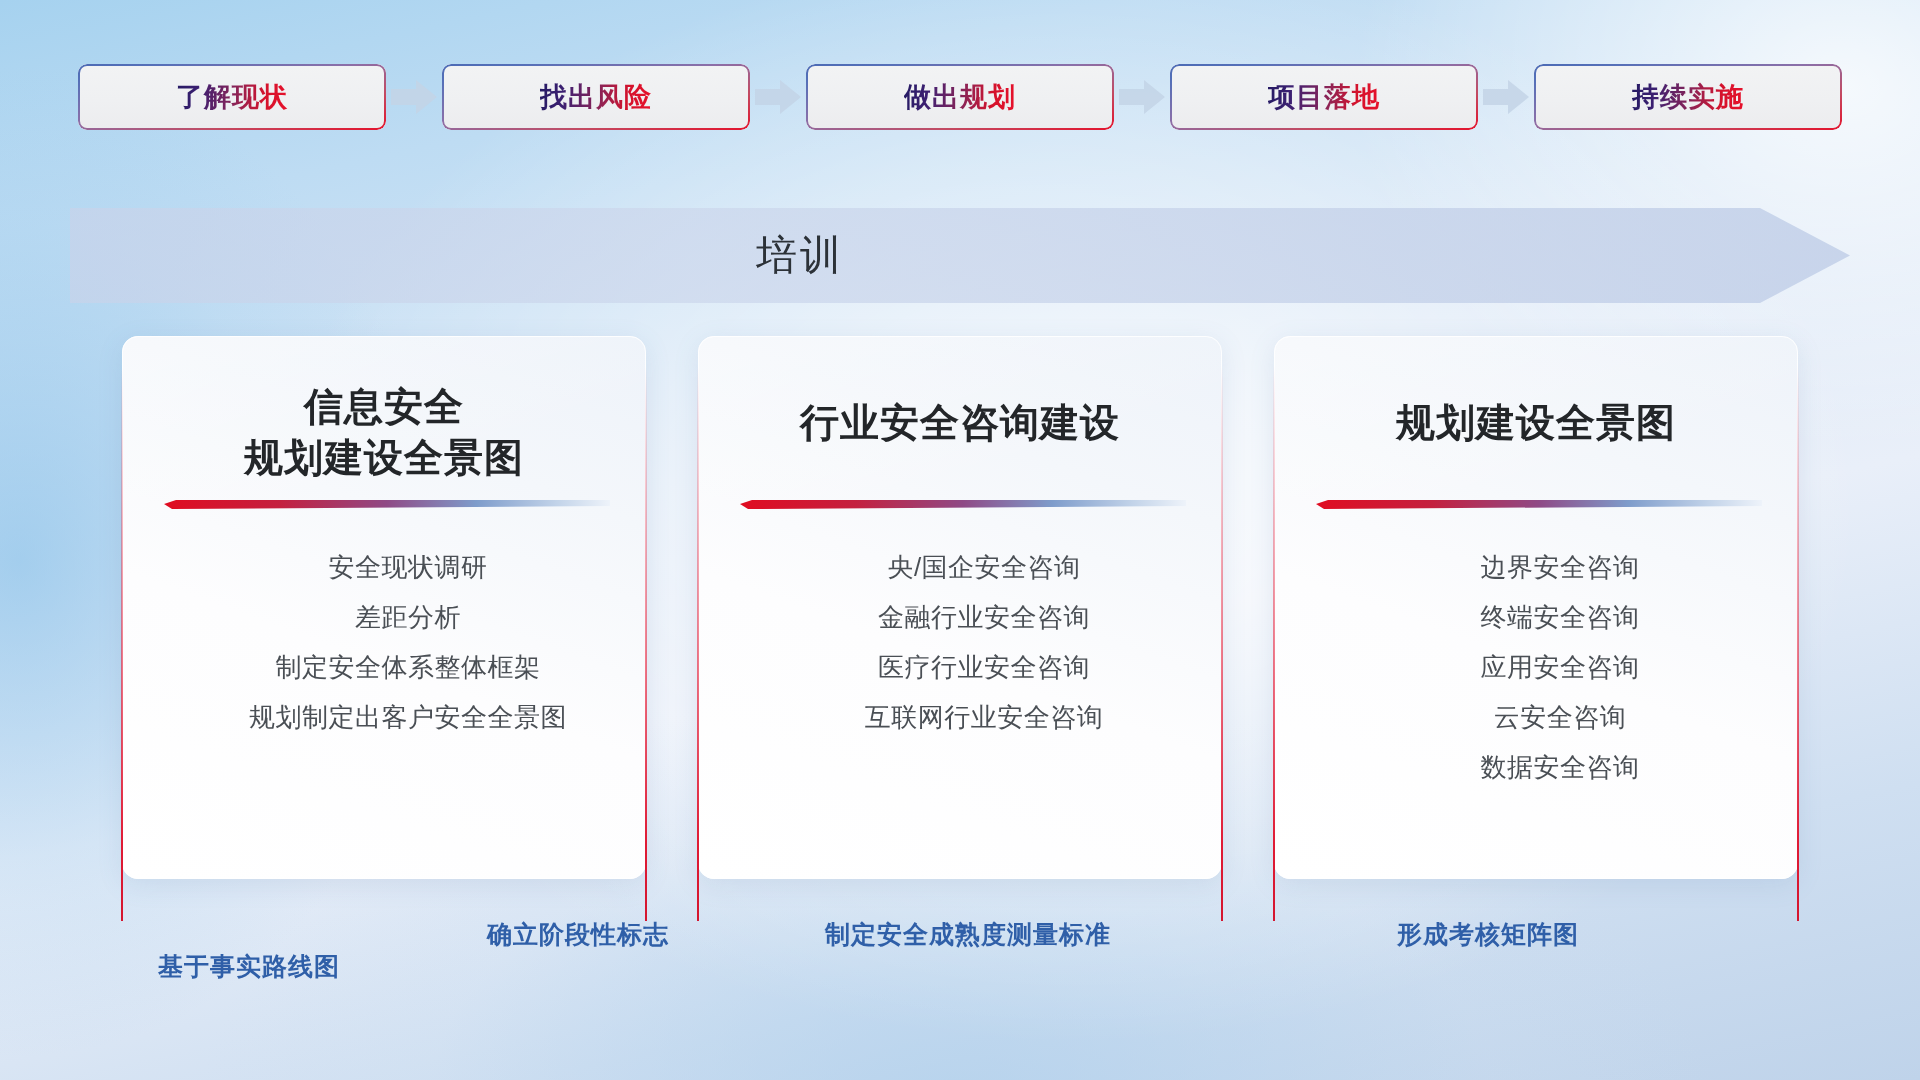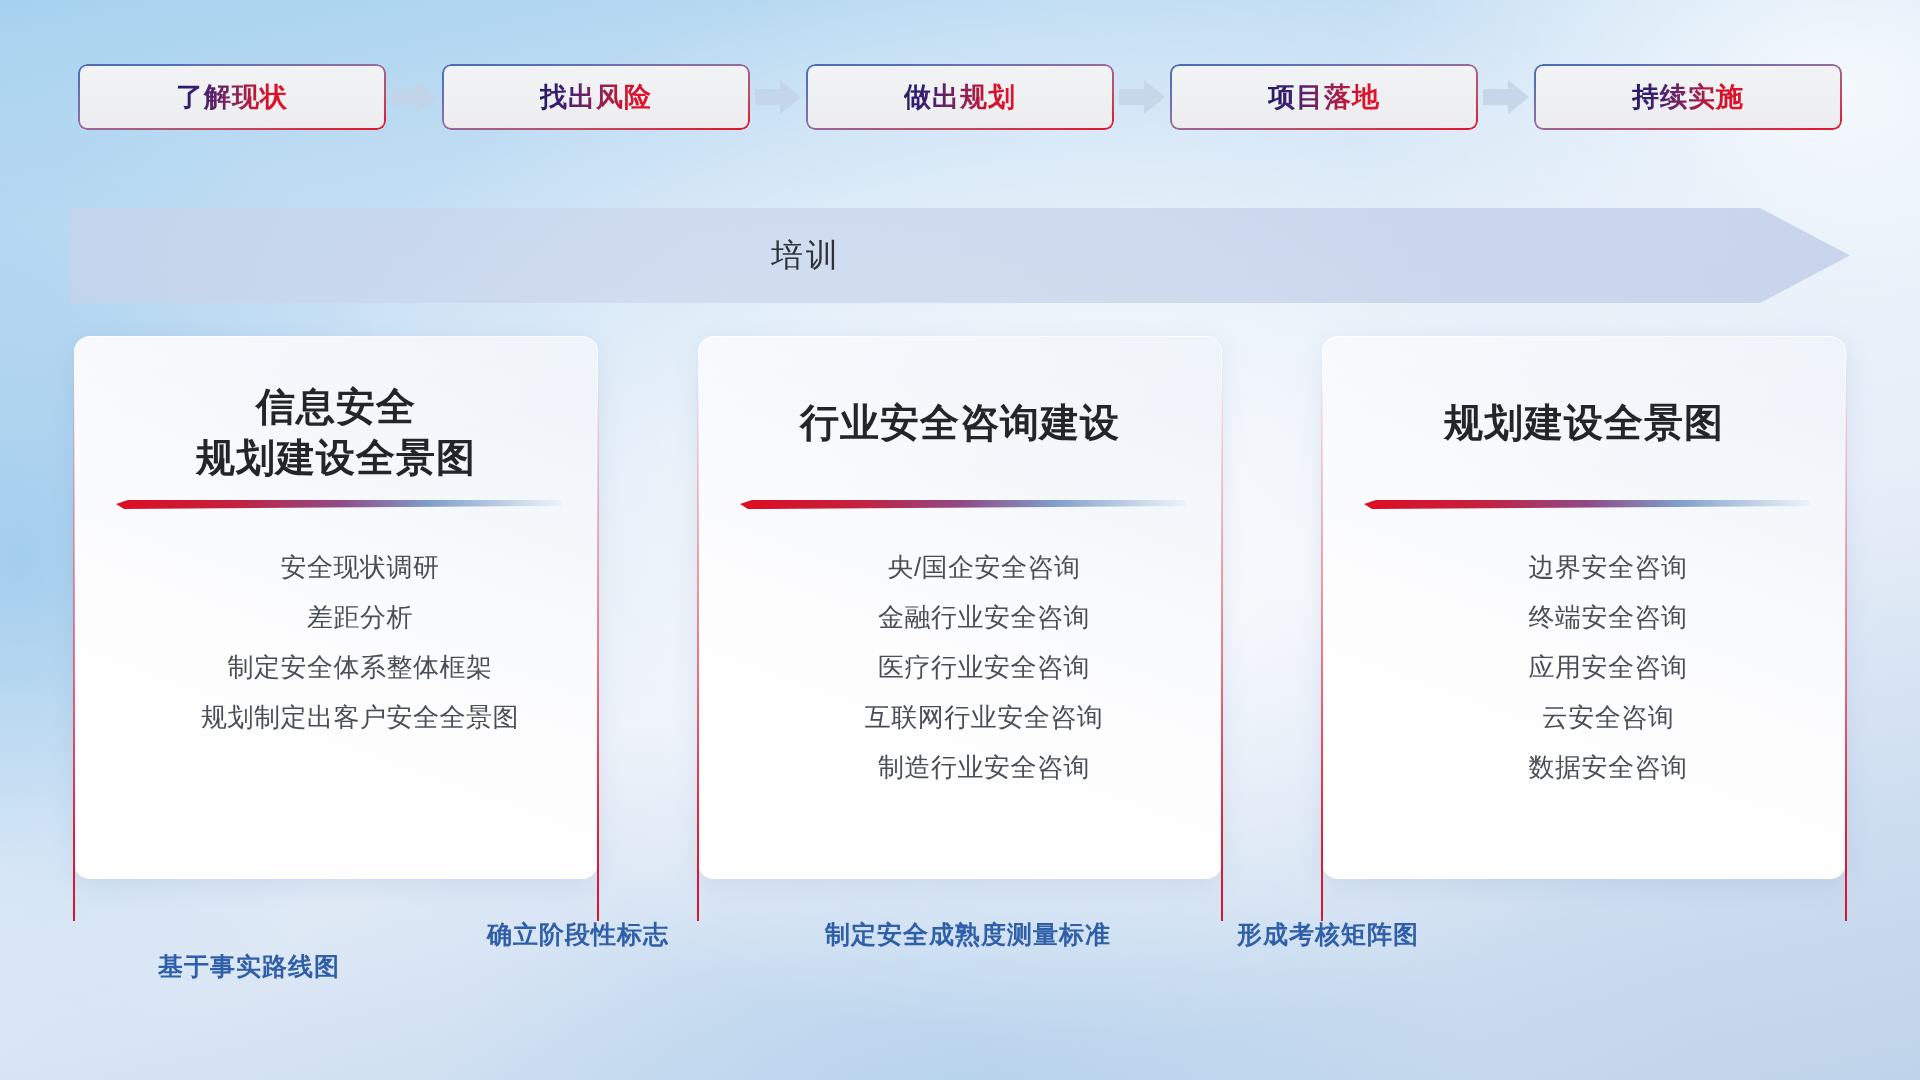--- a/index.html
+++ b/index.html
@@ -79,10 +79,10 @@
   #band svg { display: block; }
   #band-label {
     position: absolute;
-    left: 6px; top: 208px;
+    left: 0; top: 208px;
     width: 1600px; height: 95px;
     display: flex; align-items: center; justify-content: center;
-    font-size: 32px;
+    font-size: 41px;
     font-weight: 500;
     color: #2c3238;
     letter-spacing: 3px;

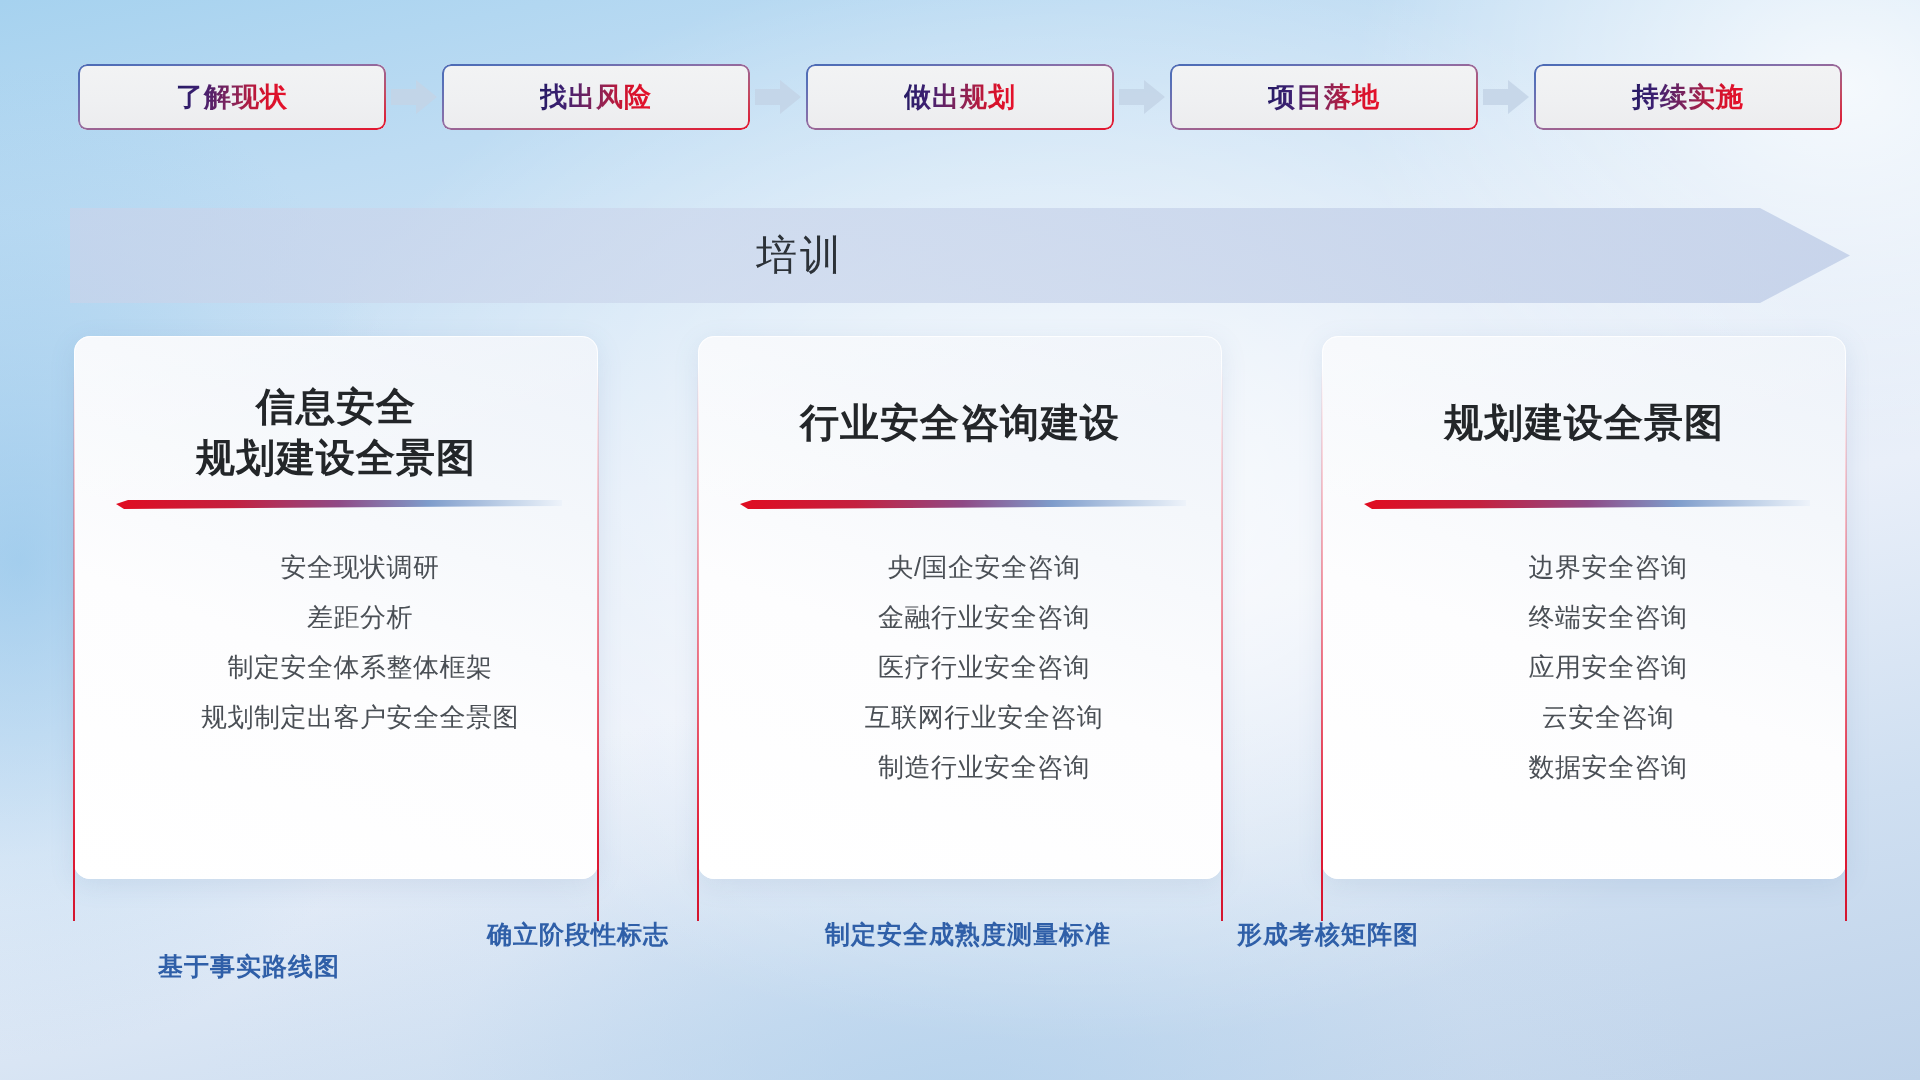--- a/index.html
+++ b/index.html
@@ -95,7 +95,7 @@
     width: 1920px;
     display: flex;
     justify-content: center;
-    gap: 100px;
+    gap: 52px;
   }
   .card {
     position: relative;

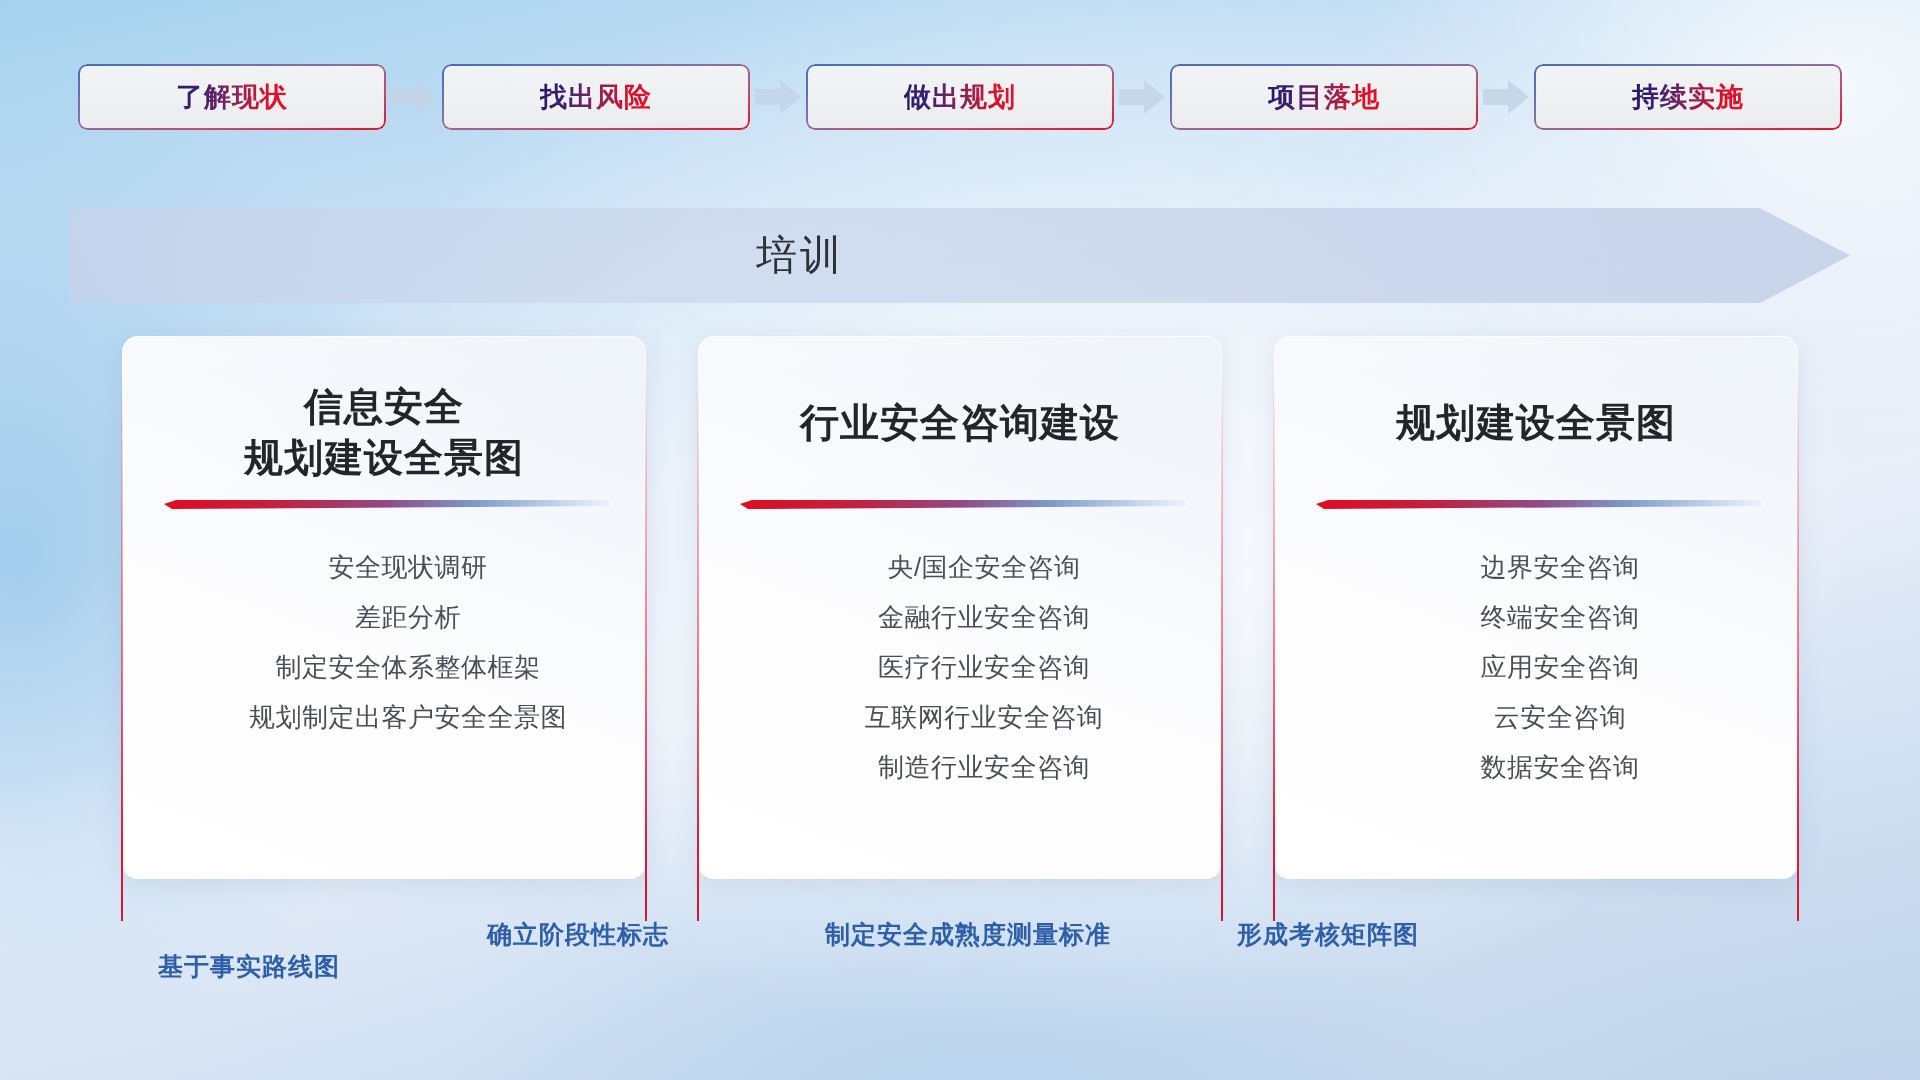--- a/index.html
+++ b/index.html
@@ -290,7 +290,6 @@
         <div class="card-list-item">金融行业安全咨询</div>
         <div class="card-list-item">医疗行业安全咨询</div>
         <div class="card-list-item">互联网行业安全咨询</div>
-        <div class="card-list-item">制造行业安全咨询</div>
       </div>
     </div>
 

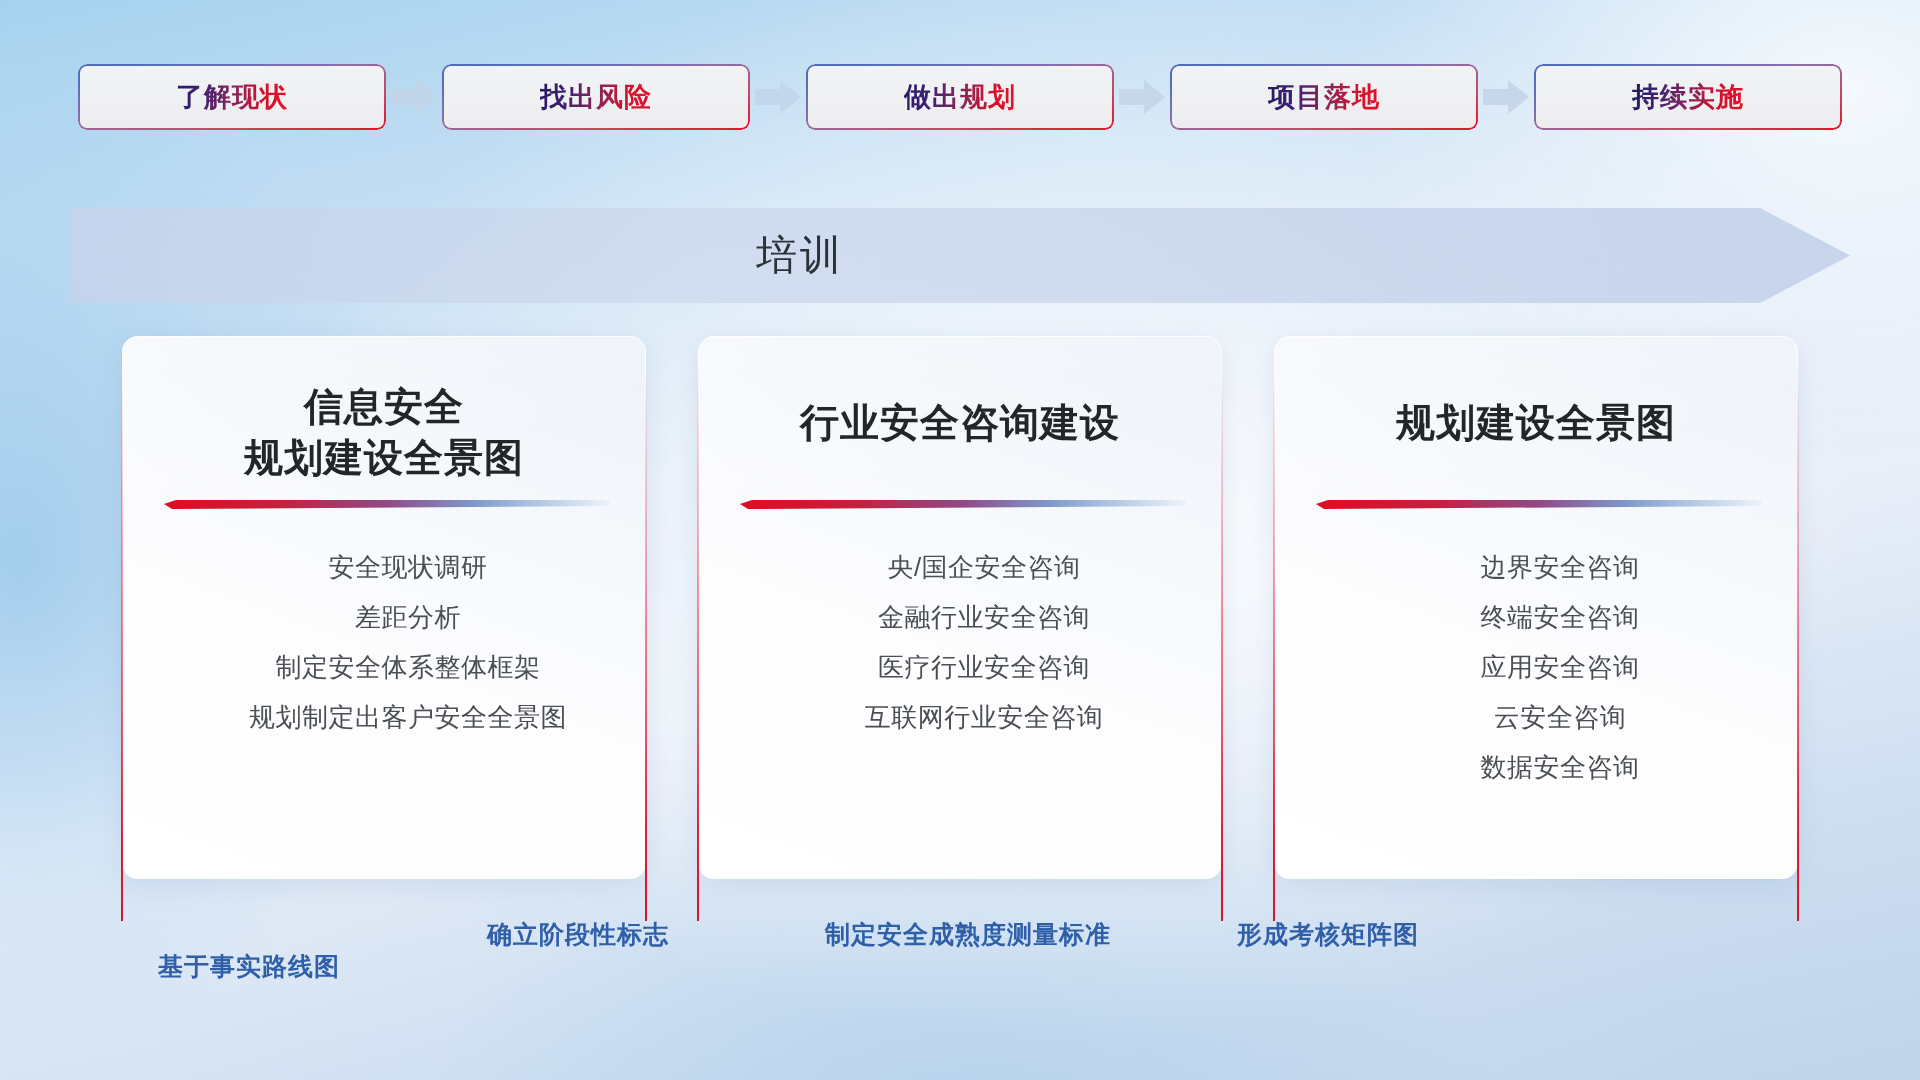--- a/index.html
+++ b/index.html
@@ -326,7 +326,7 @@
     <div class="foot-label" style="left:249px;margin-top:32px;">基于事实路线图</div>
     <div class="foot-label" style="left:578px;">确立阶段性标志</div>
     <div class="foot-label" style="left:968px;">制定安全成熟度测量标准</div>
-    <div class="foot-label" style="left:1328px;font-family:Liberation Serif, serif;">形成考核矩阵图</div>
+    <div class="foot-label" style="left:1488px;font-family:Liberation Serif, serif;">形成考核矩阵图</div>
   </div>
 
 </div>

